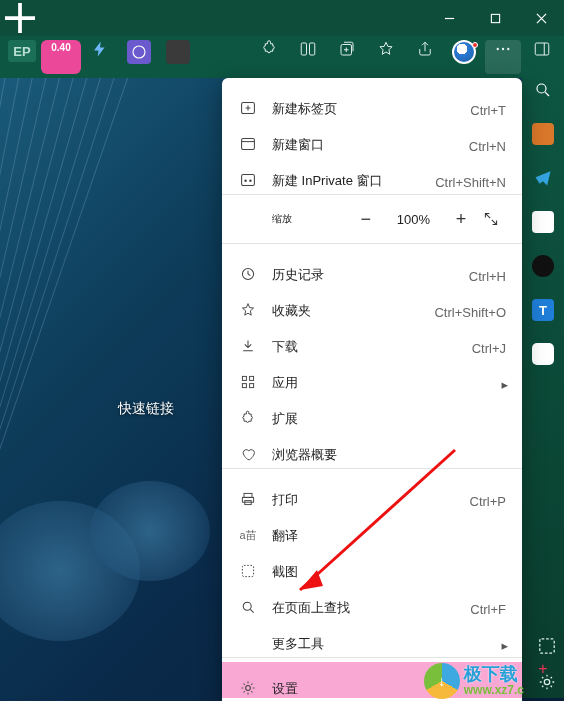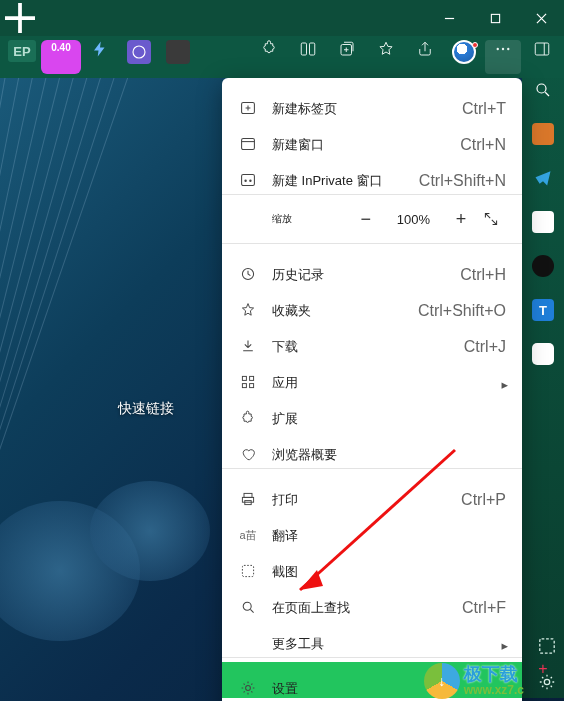--- a/index.html
+++ b/index.html
@@ -21,7 +21,7 @@
 .tool-icon.active { background: rgba(255,255,255,0.12); }
 .tool-icon svg { width: 18px; height: 18px; }
 .ep-icon { background: #1a6f56; color: #b8e0d3; font-weight: bold; font-size: 13px; border-radius: 3px; width: 28px; height: 22px; display:flex; align-items:center; justify-content:center; }
-.pill { background: #d946ef; color: #fff; font-size: 10px; padding: 2px 10px; border-radius: 6px; font-weight: 600; }
+.pill { background: #ec4899; color: #fff; font-size: 10px; padding: 2px 10px; border-radius: 6px; font-weight: 600; }
 .avatar { width: 24px; height: 24px; border-radius: 50%; background: radial-gradient(circle at 40% 35%, #fff 0%, #fff 30%, #2a7ad4 31%, #1e5fa8 100%); border:2px solid #fff; position: relative; }
 .redo-dot { position: absolute; top: 2px; right: 4px; width: 6px; height: 6px; background: #e33; border-radius: 50%; border:1px solid #fff; }
 .sq-icon { width: 24px; height: 24px; border-radius: 4px; background: #3a3a3a; display:flex; align-items:center; justify-content:center; }

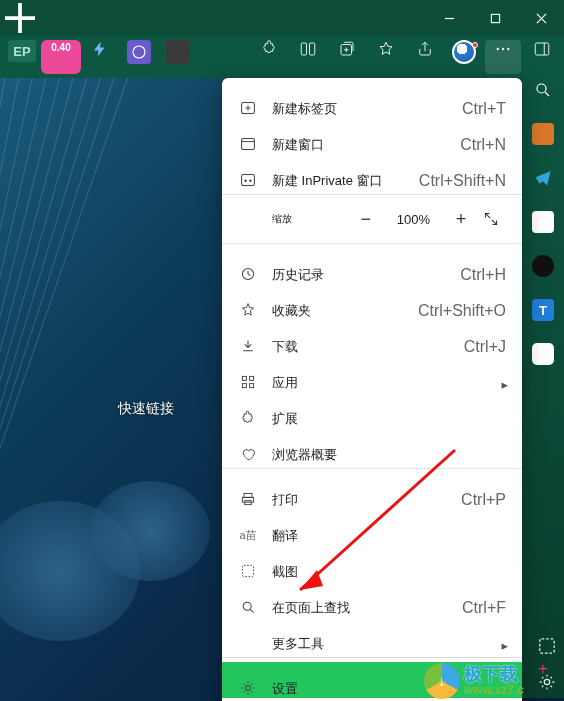--- a/index.html
+++ b/index.html
@@ -45,7 +45,7 @@
 .mi-icon { width: 20px; height: 20px; margin-right: 14px; display: flex; align-items: center; justify-content: center; color: #444; flex-shrink: 0; }
 .mi-icon svg { width: 16px; height: 16px; }
 .mi-label { flex: 1; }
-.mi-shortcut { font-size: 16px; color: #666; }
+.mi-shortcut { font-size: 13px; color: #666; }
 .mi-arrow { position: absolute; right: 14px; color: #555; }
 .menu-sep { height: 1px; background: #e3e3e3; margin: 4px 0; }
 .zoom-row { display: flex; align-items: center; height: 40px; padding: 0 16px; }

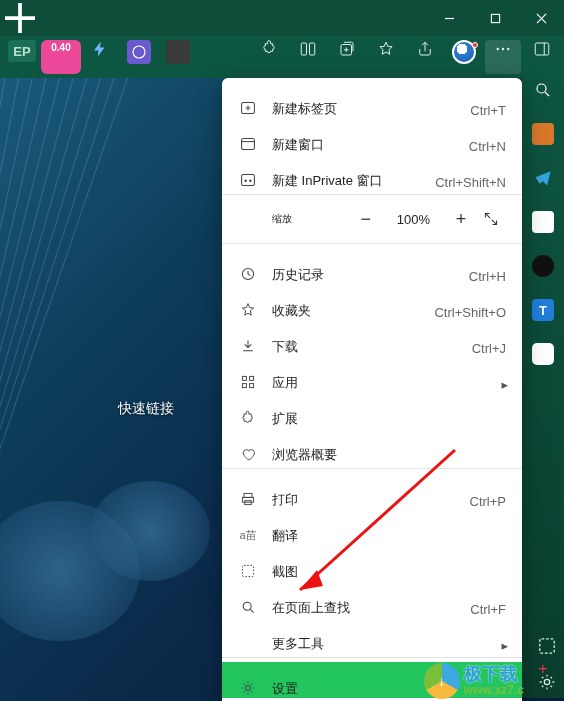--- a/index.html
+++ b/index.html
@@ -41,7 +41,7 @@
 
 .menu { position: absolute; top: 78px; right: 42px; width: 300px; background: #fff; box-shadow: 0 6px 24px rgba(0,0,0,0.35); border-radius: 6px; z-index: 50; padding: 4px 0; }
 .menu-item { display: flex; align-items: flex-end; height: 36px; padding: 0 16px; font-size: 13px; color: #222; cursor: pointer; position: relative; }
-.menu-item.hovered { background: #22c55e; }
+.menu-item.hovered { background: #f9a8d4; }
 .mi-icon { width: 20px; height: 20px; margin-right: 14px; display: flex; align-items: center; justify-content: center; color: #444; flex-shrink: 0; }
 .mi-icon svg { width: 16px; height: 16px; }
 .mi-label { flex: 1; }

